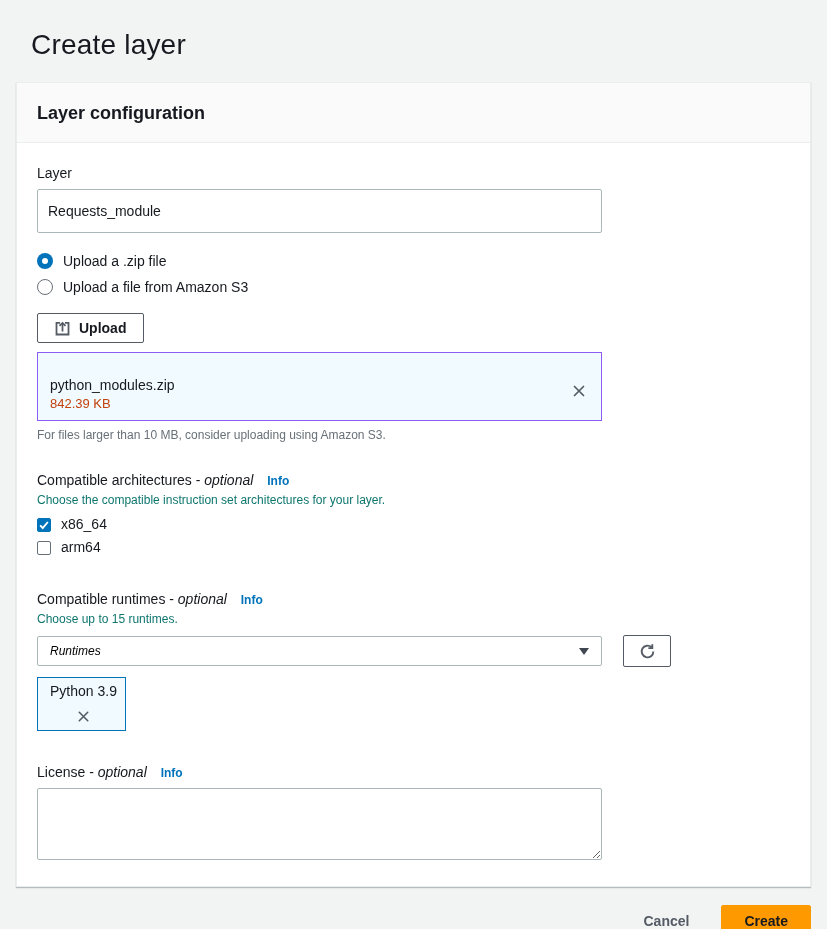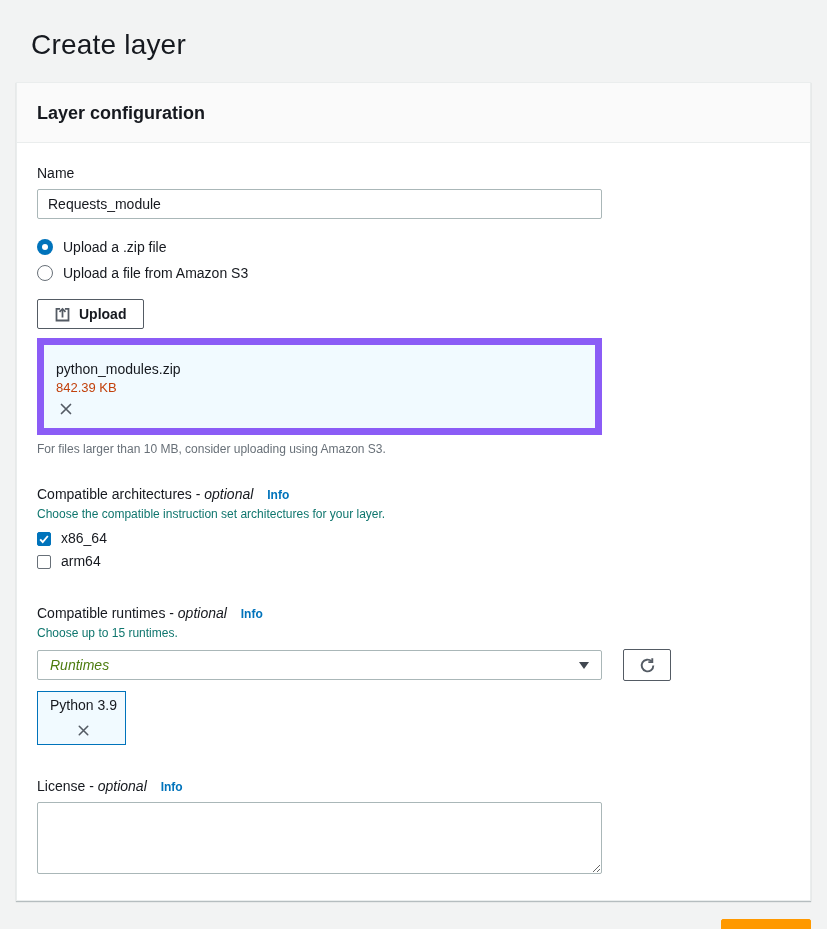--- a/index.html
+++ b/index.html
@@ -164,7 +164,7 @@
 
     
     <div class="mb20">
-      <label class="field-label">Name</label>
+      <label class="field-label">Layer</label>
       <input class="text-input" type="text" value="Requests_module" style="">
     </div>
 

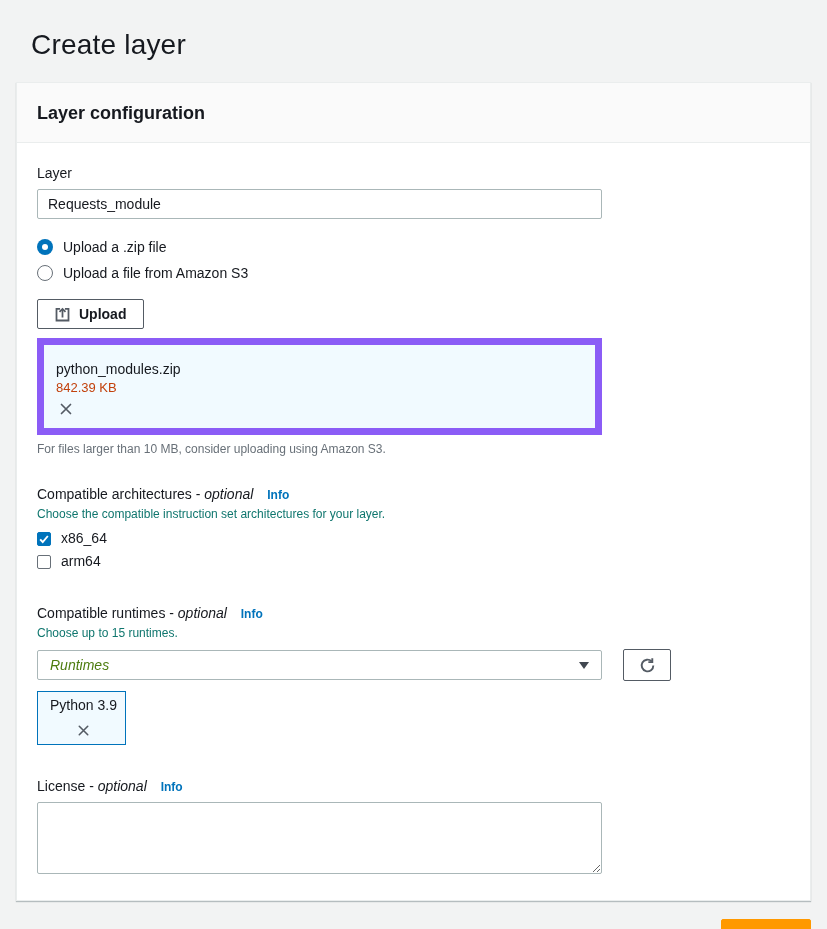--- a/index.html
+++ b/index.html
@@ -37,7 +37,7 @@
     margin-left: 10px; text-decoration: none; cursor: pointer;
   }
   .text-input {
-    width: 565px; height: 30px;
+    width: 565px; height: 44px;
     border: 1px solid #aab7b8; border-radius: 2px;
     padding: 4px 10px; font-size: 14px; color: #16191f;
     font-family: "Liberation Sans", sans-serif;

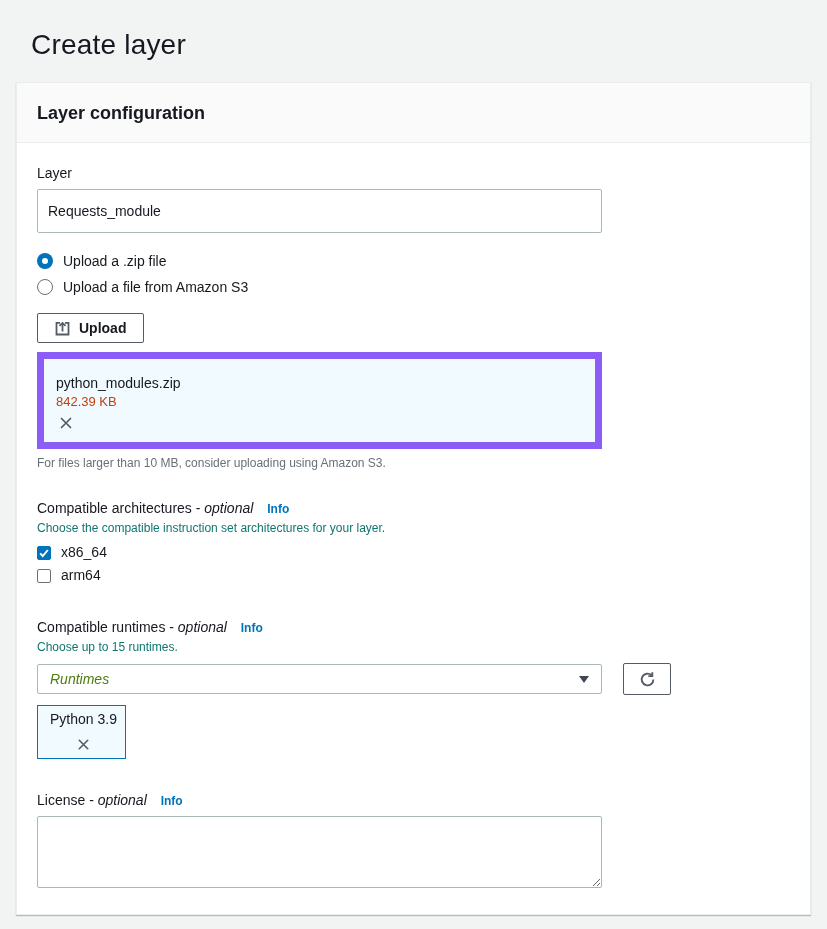--- a/index.html
+++ b/index.html
@@ -74,9 +74,9 @@
 
   
   .file-box {
-    width: 565px; border: 7px solid #8b5cf6; background: #f1faff;
-    border-radius: 0; padding: 16px 12px 9px 12px;
-    display: flex; align-items: flex-start; margin-bottom: 7px; flex-direction: column;
+    width: 565px; border: 1px solid #8b5cf6; background: #f1faff;
+    border-radius: 0; padding: 24px 12px 9px 12px;
+    display: flex; align-items: flex-start; margin-bottom: 7px;
   }
   .file-meta { flex: 1 1 auto; }
   .file-name { font-size: 14px; color: #16191f; }

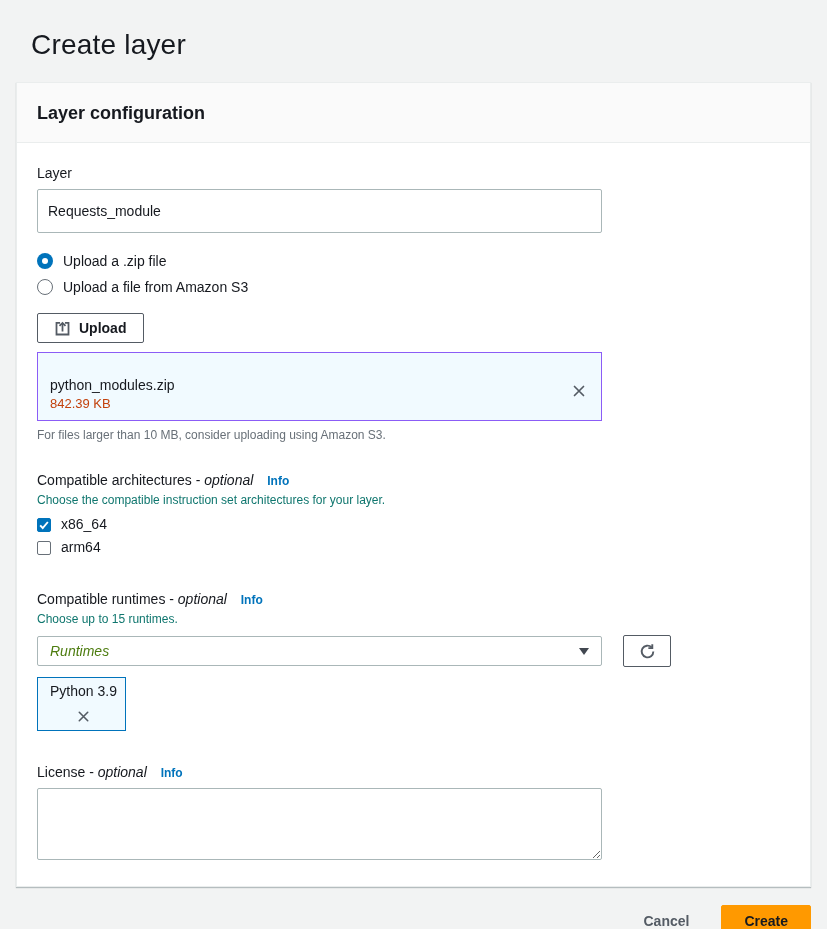--- a/index.html
+++ b/index.html
@@ -106,7 +106,7 @@
     border: 1px solid #aab7b8; border-radius: 2px; background: #fff;
     display: flex; align-items: center; padding: 0 12px; cursor: pointer;
   }
-  .select-placeholder { flex: 1 1 auto; font-style: italic; color: #4d7c0f; font-size: 14px; }
+  .select-placeholder { flex: 1 1 auto; font-style: italic; color: #000000; font-size: 12px; }
   .caret-down {
     width: 0; height: 0;
     border-left: 5px solid transparent; border-right: 5px solid transparent;

